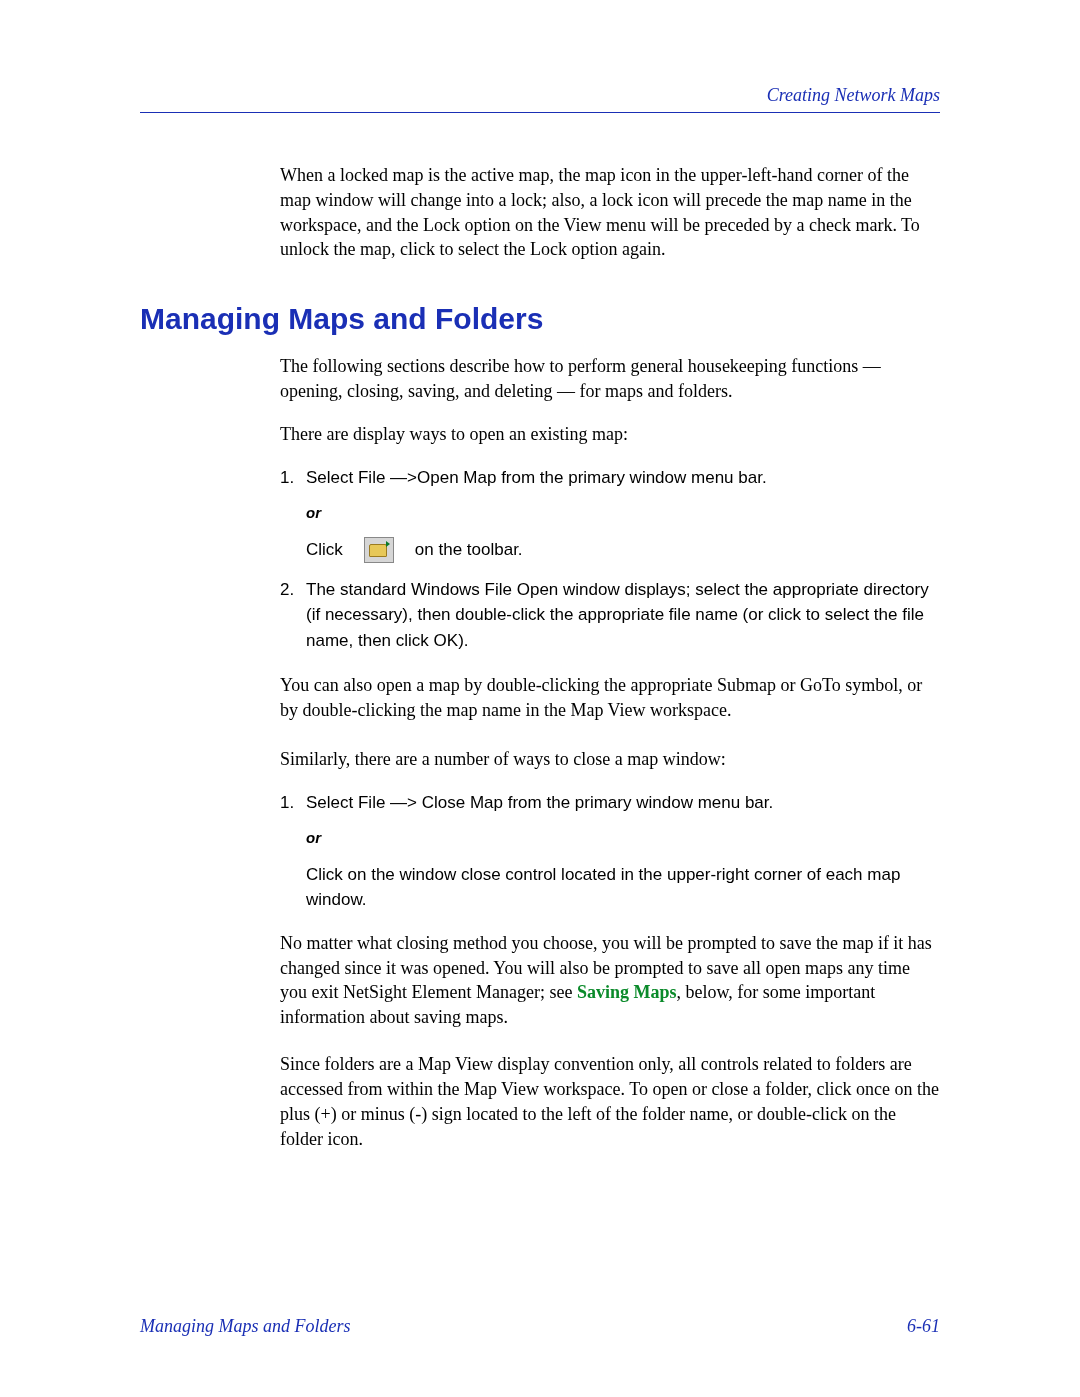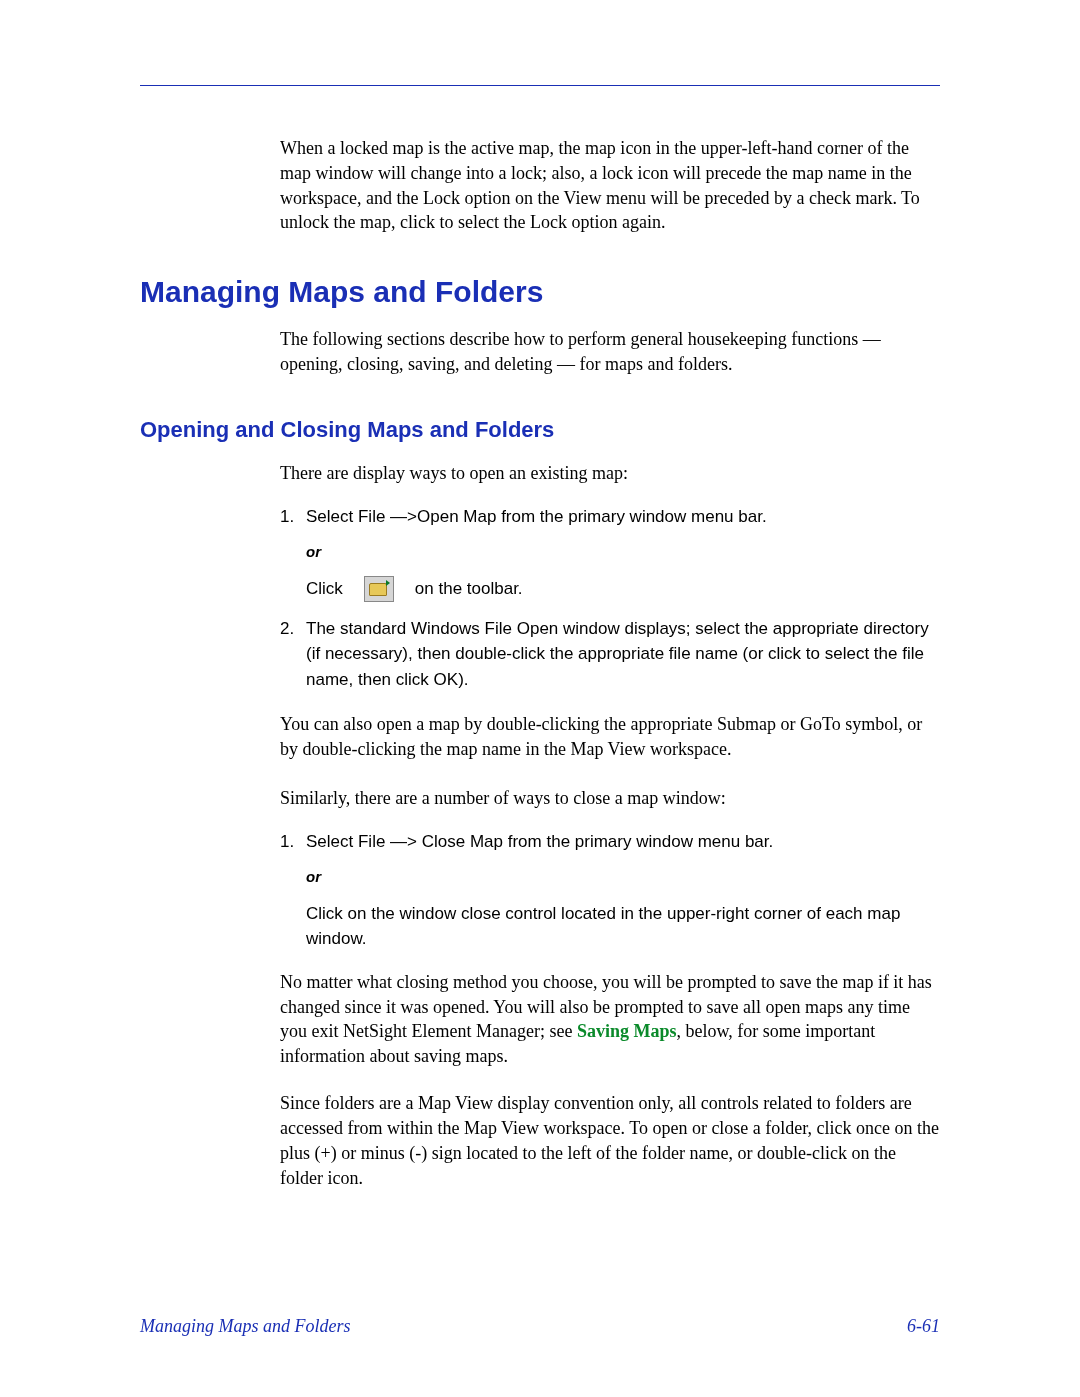--- a/index.html
+++ b/index.html
@@ -133,6 +133,7 @@
 
 <div class="page">
 
+  <div class="header-link">Creating Network Maps</div>
   <hr class="rule">
 
   <div class="indent-block">

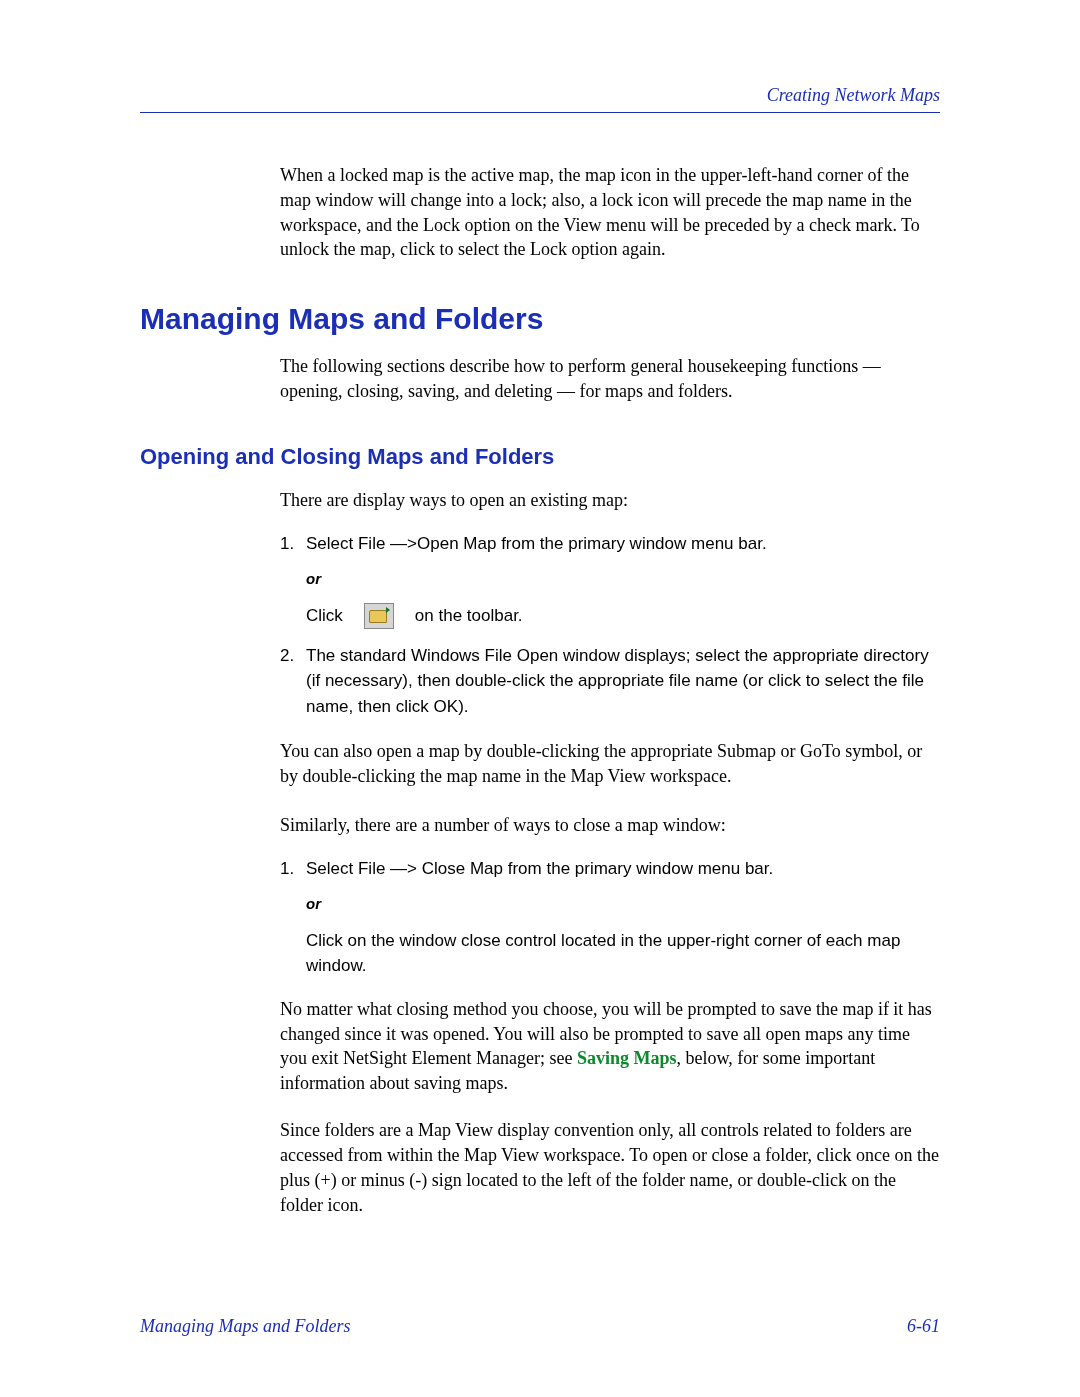--- a/index.html
+++ b/index.html
@@ -148,7 +148,6 @@
     <p class="body">The following sections describe how to perform general housekeeping functions — opening, closing, saving, and deleting — for maps and folders.</p>
   </div>
 
-  <h2 class="subsection">Opening and Closing Maps and Folders</h2>
 
   <div class="indent-block">
     <p class="body">There are display ways to open an existing map:</p>

